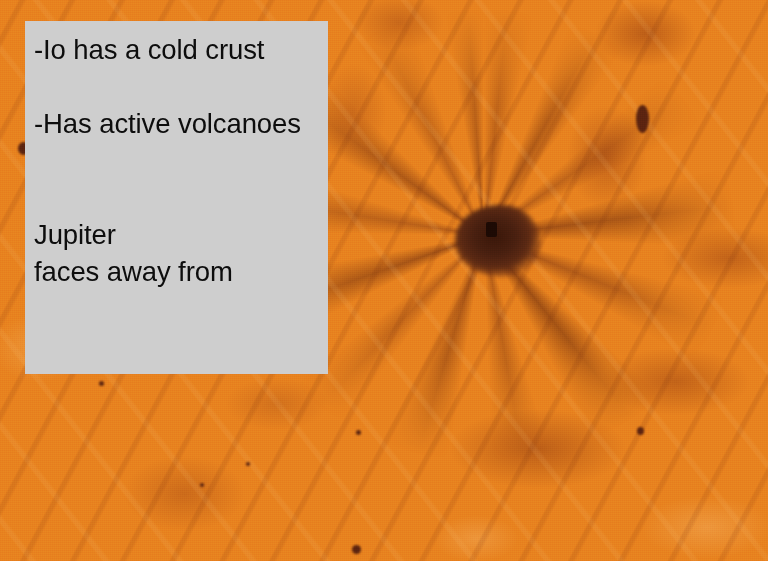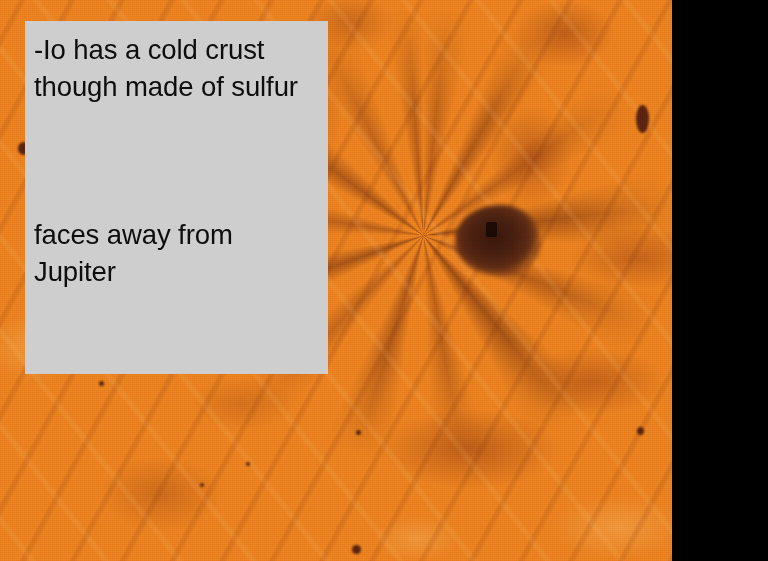--- a/index.html
+++ b/index.html
@@ -9,7 +9,7 @@
   }
   #slide {
     position: relative;
-    width: 672px;
+    width: 768px;
     height: 561px;
     overflow: hidden;
     font-family: "Liberation Sans", sans-serif;

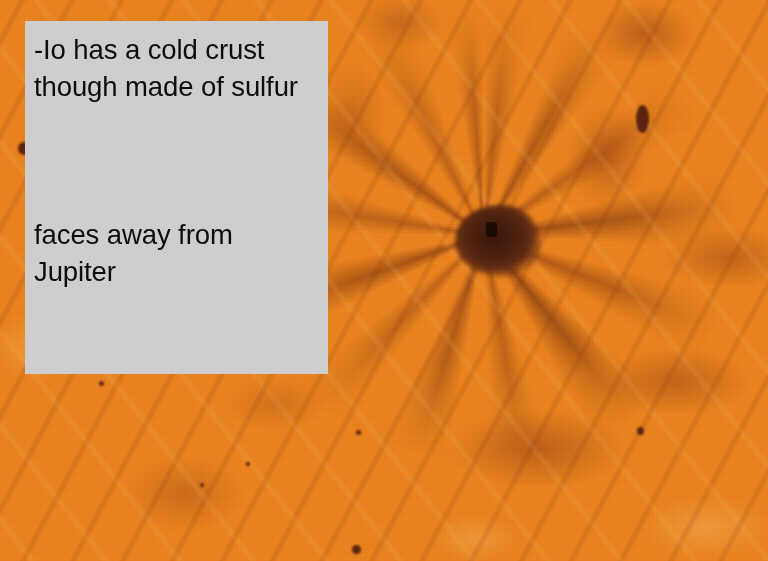--- a/index.html
+++ b/index.html
@@ -181,7 +181,6 @@
 
   <div id="caption-box">
     <div class="caption-line">-Io has a cold crust</div>
-    <div class="caption-line">though made of sulfur</div>
     <div class="caption-gap"></div>
     <div class="caption-gap"></div>
     <div class="caption-gap"></div>

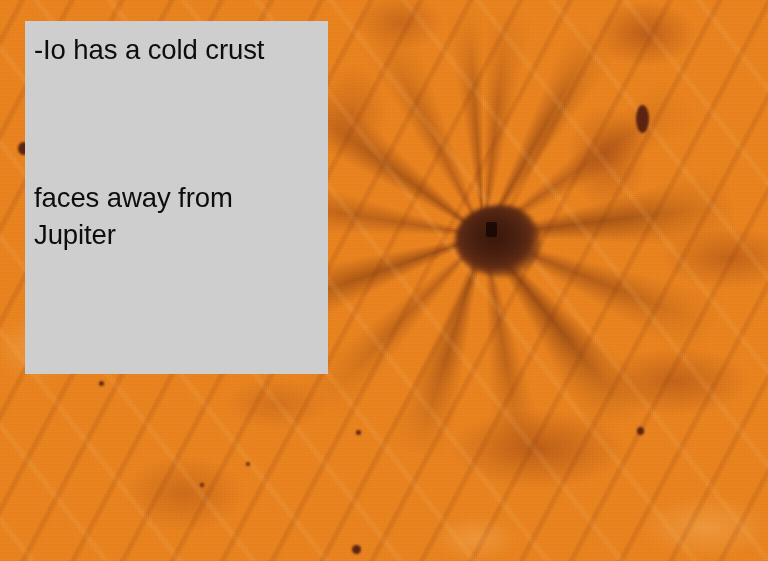--- a/index.html
+++ b/index.html
@@ -182,6 +182,7 @@
   <div id="caption-box">
     <div class="caption-line">-Io has a cold crust</div>
     <div class="caption-gap"></div>
+    <div class="caption-line">-Has active volcanoes</div>
     <div class="caption-gap"></div>
     <div class="caption-gap"></div>
     <div class="caption-line">faces away from</div>

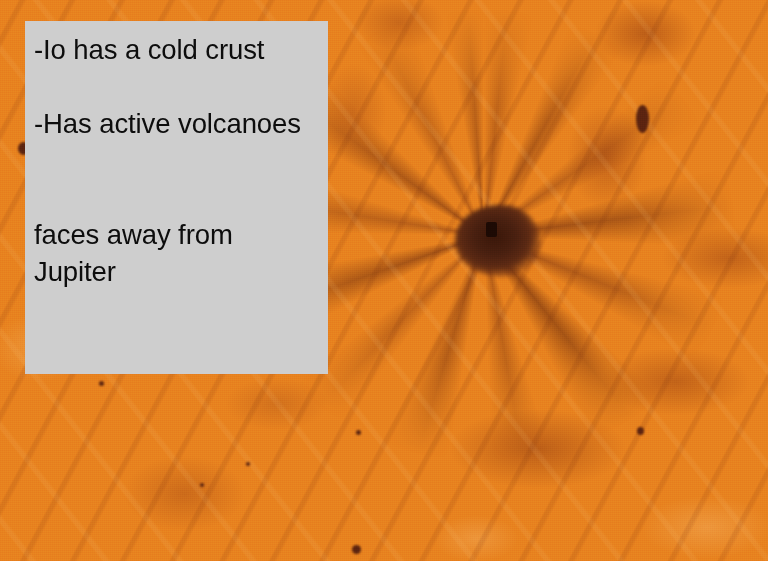--- a/index.html
+++ b/index.html
@@ -185,8 +185,8 @@
     <div class="caption-line">-Has active volcanoes</div>
     <div class="caption-gap"></div>
     <div class="caption-gap"></div>
+    <div class="caption-line">Jupiter</div>
     <div class="caption-line">faces away from</div>
-    <div class="caption-line">Jupiter</div>
   </div>
 
 </div>

